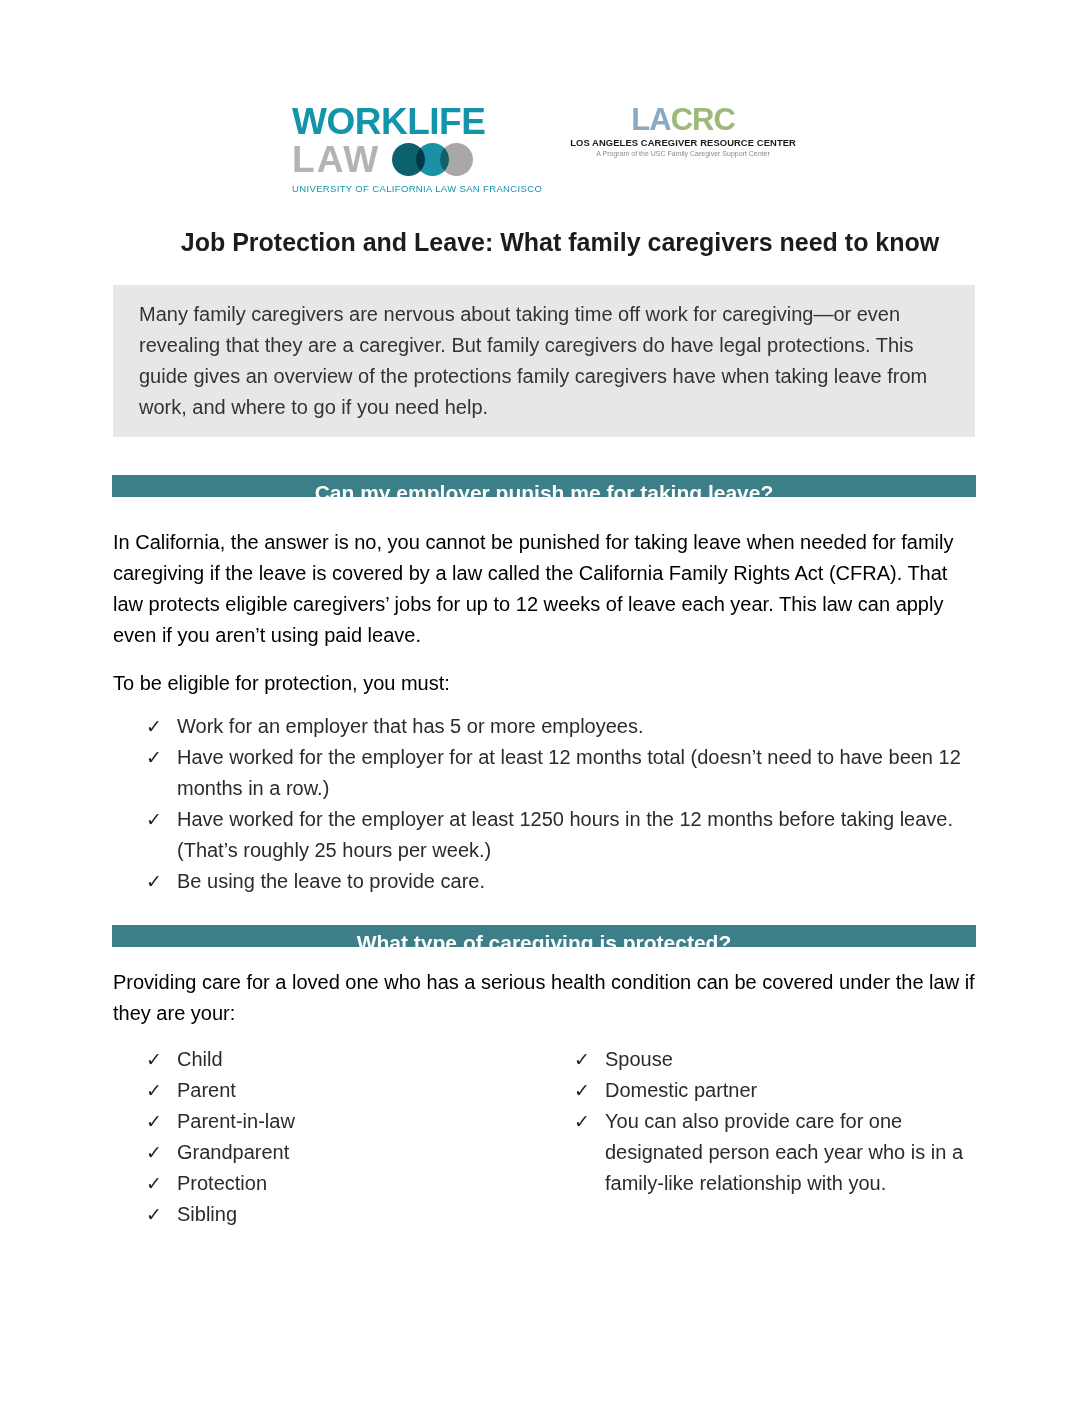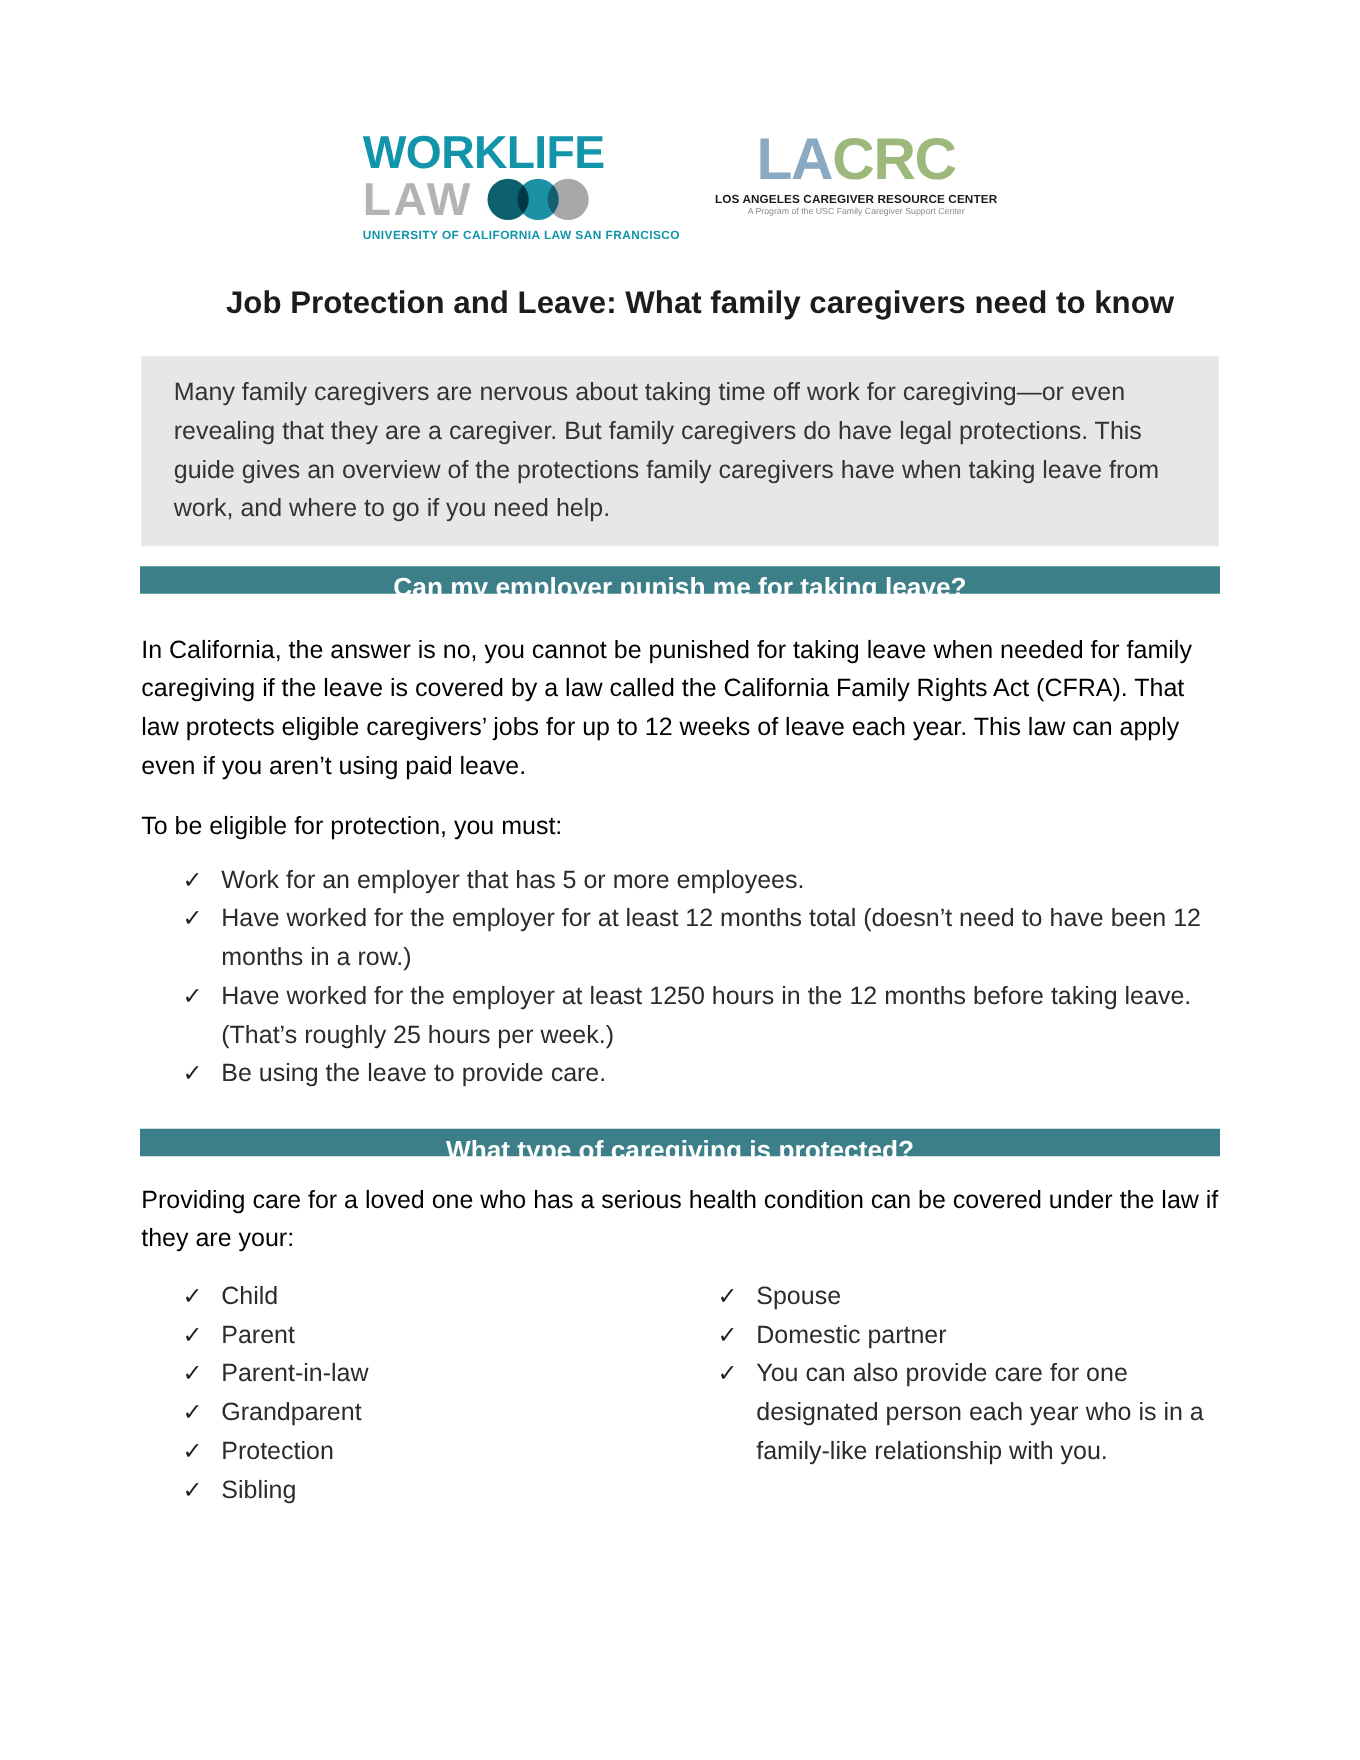--- a/index.html
+++ b/index.html
@@ -23,7 +23,7 @@
   .wl-tagline { font-size:9.5px; font-weight:700; letter-spacing:0.35px; margin-top:5px;
                 color:var(--worklife-teal,#1295ab); white-space:nowrap; }
   .lacrc { display:flex; flex-direction:column; align-items:center; padding-top:2px; }
-  .lacrc-main { font-size:47px; font-weight:700; line-height:0.95; letter-spacing:-1px; }
+  .lacrc-main { font-size:31px; font-weight:700; line-height:0.95; letter-spacing:-1px; }
   .lacrc-la  { color:var(--la-blue,#8aa9c2); }
   .lacrc-crc { color:var(--crc-green,#9cb87a); }
   .lacrc-sub { font-size:9.4px; font-weight:700; color:#1a1a1a; letter-spacing:0.1px;

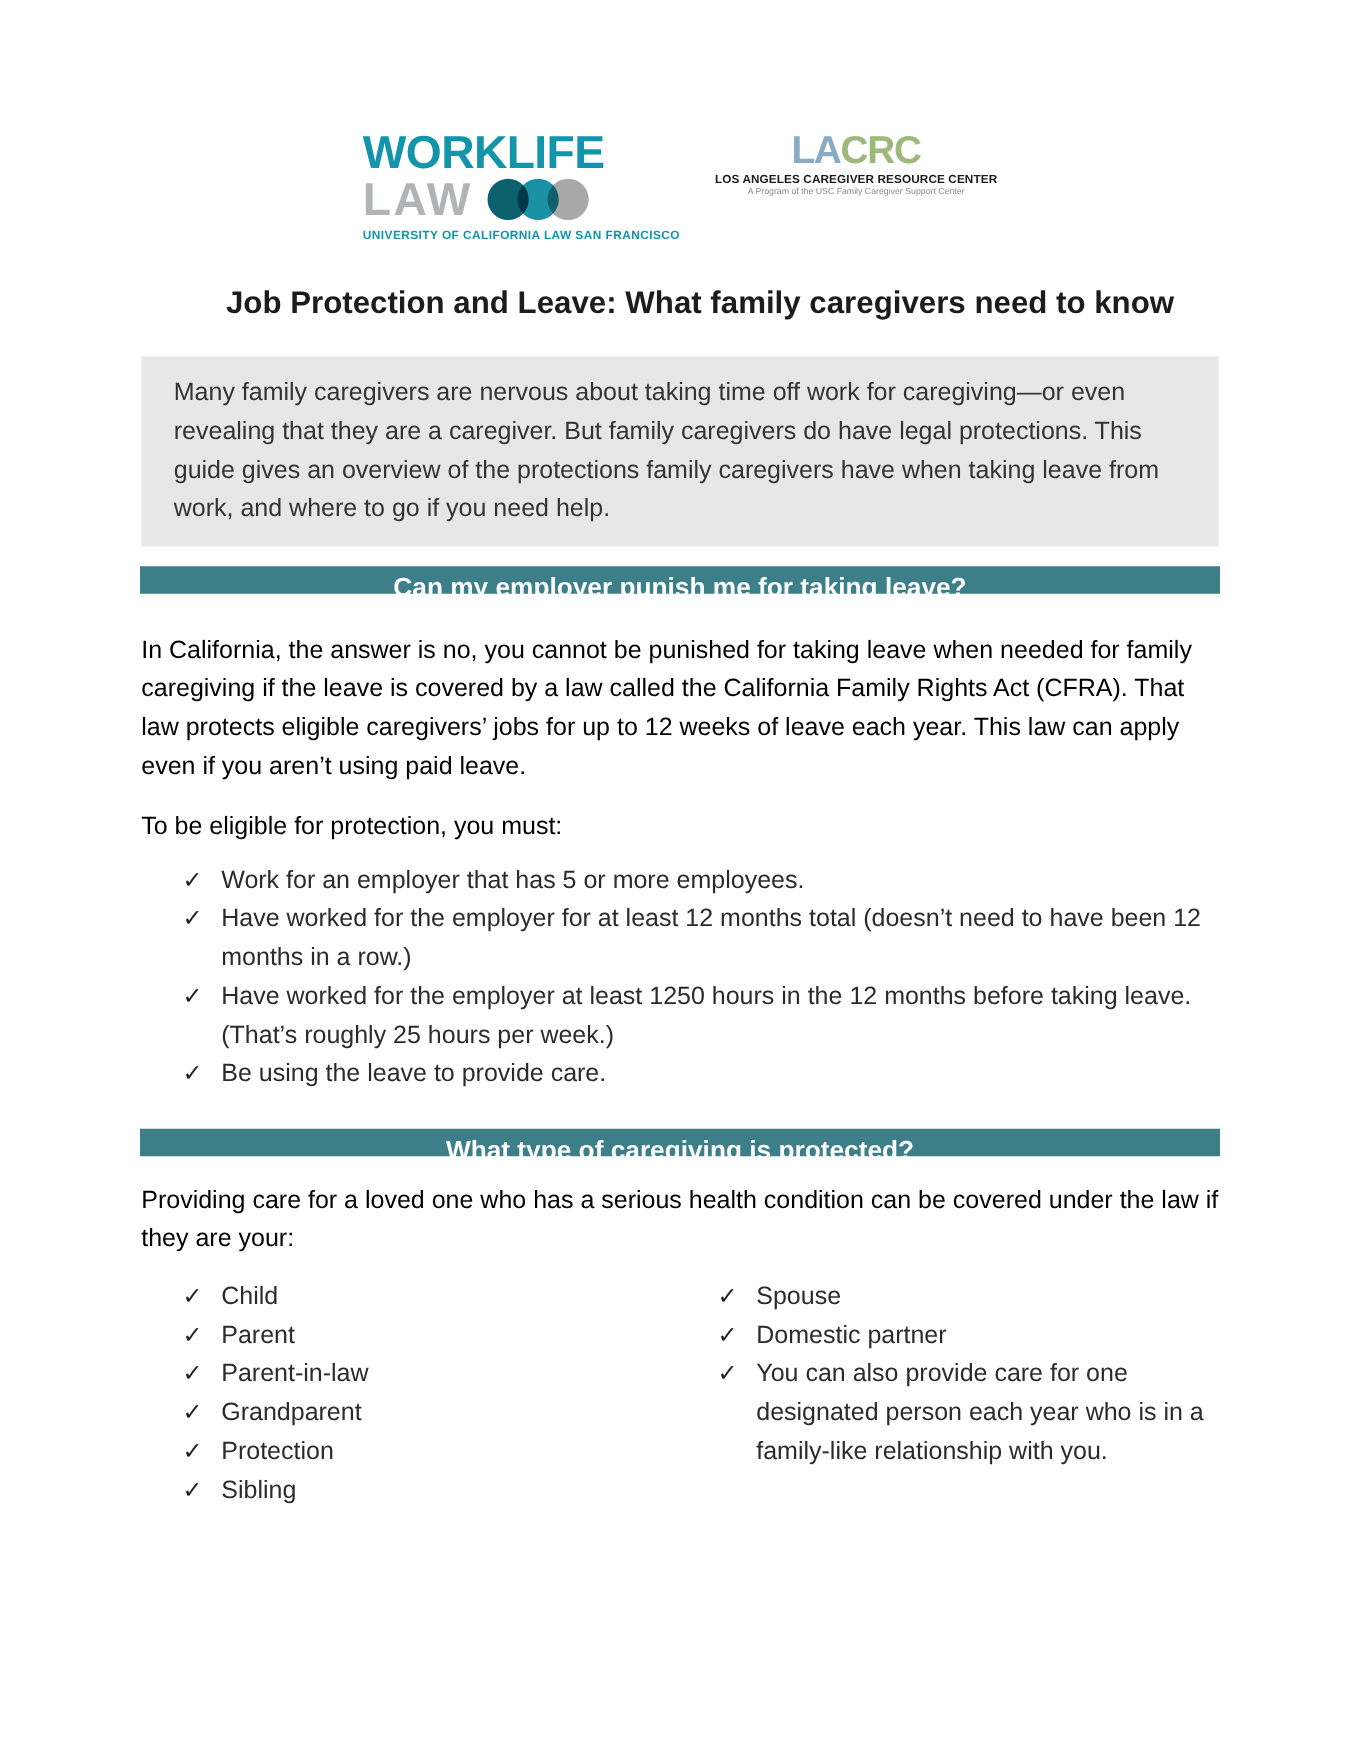--- a/index.html
+++ b/index.html
@@ -20,7 +20,7 @@
   .wl-dot.d1 { background:var(--dot-dark,#0d606e); }
   .wl-dot.d2 { background:var(--dot-mid,#1b91a5); margin-left:-9px; }
   .wl-dot.d3 { background:var(--dot-gray,#a8a8a8); margin-left:-9px; }
-  .wl-tagline { font-size:9.5px; font-weight:700; letter-spacing:0.35px; margin-top:5px;
+  .wl-tagline { font-size:9.5px; font-weight:400; letter-spacing:0.35px; margin-top:5px;
                 color:var(--worklife-teal,#1295ab); white-space:nowrap; }
   .lacrc { display:flex; flex-direction:column; align-items:center; padding-top:2px; }
   .lacrc-main { font-size:31px; font-weight:700; line-height:0.95; letter-spacing:-1px; }

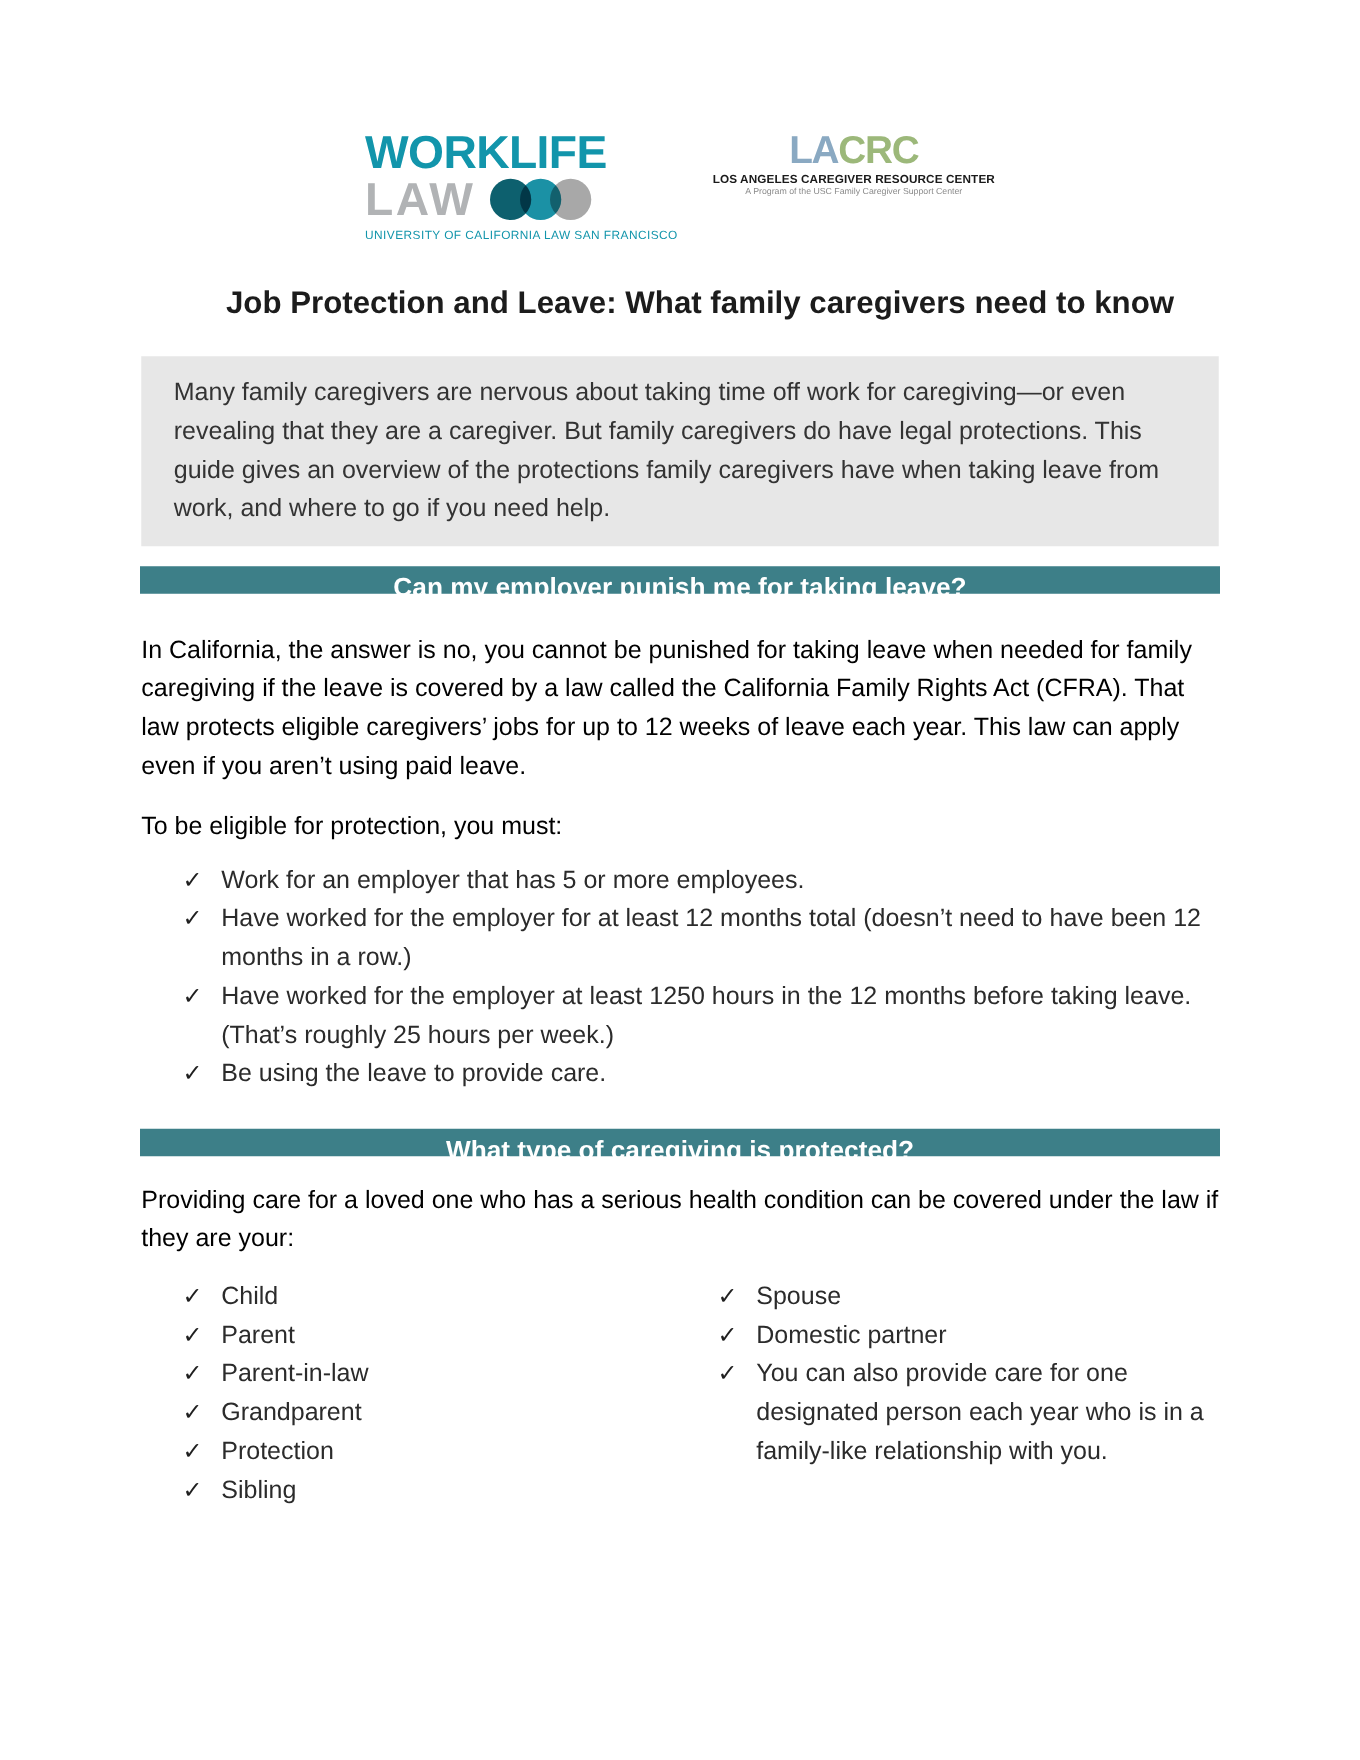--- a/index.html
+++ b/index.html
@@ -35,7 +35,7 @@
   .intro-box { margin:28px 113px 0; background:var(--intro-bg,#e7e7e7);
                padding:14px 26px; font-size:20px; line-height:31px; color:#333333; }
   
-  .band { margin:16px 112px 0; height:22px; line-height:35px; text-align:center;
+  .band { margin:38px 112px 0; height:22px; line-height:35px; text-align:center;
           background:var(--teal-band,#3d7f88); color:#ffffff; font-size:21px; font-weight:700; }
   .band.second { margin-top:28px; }
   

